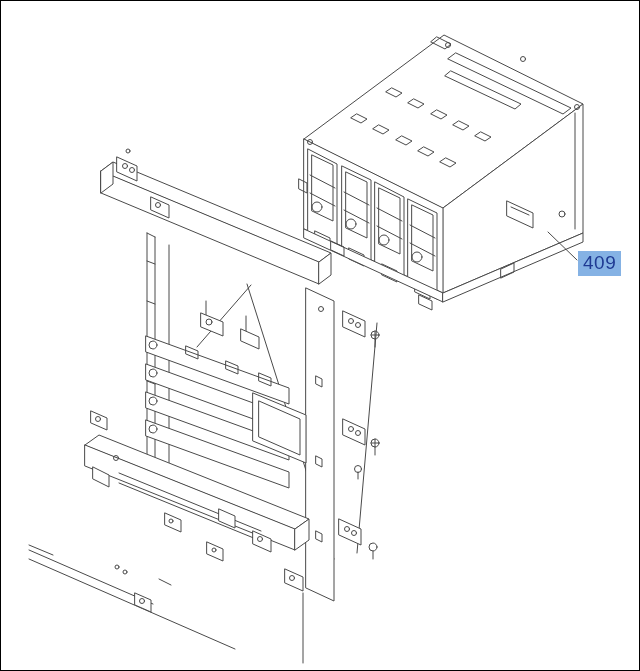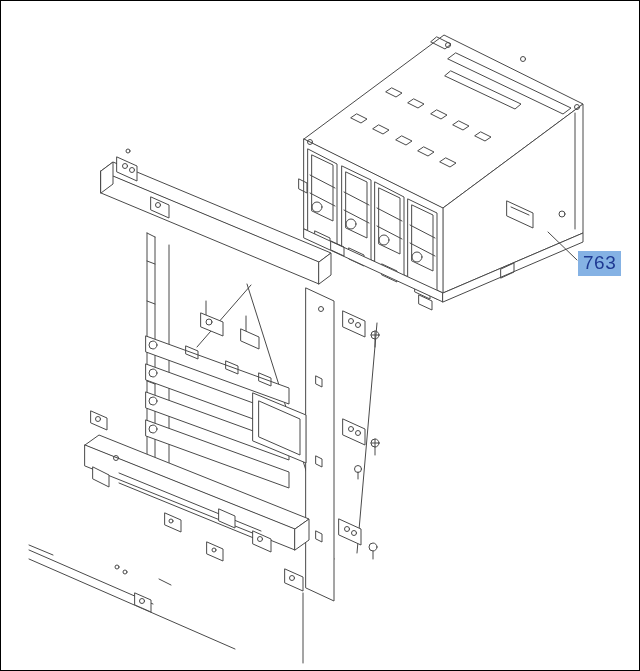--- a/index.html
+++ b/index.html
@@ -263,7 +263,7 @@
   </svg>
 
   <div class="callout" style="background-color: rgb(133, 178, 228); color: rgb(31, 58, 147);">
-    <span>763</span>
+    <span>409</span>
   </div>
 
 </div>

